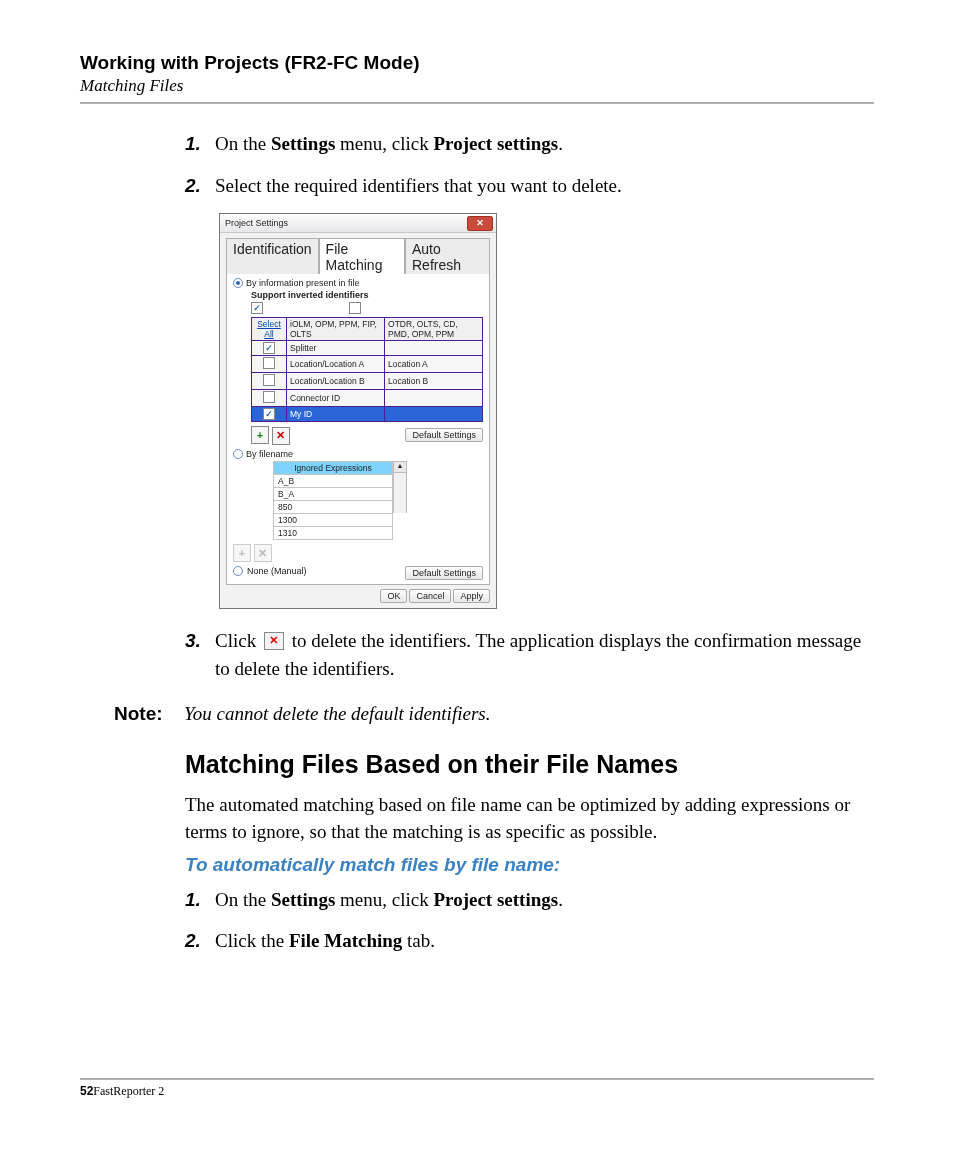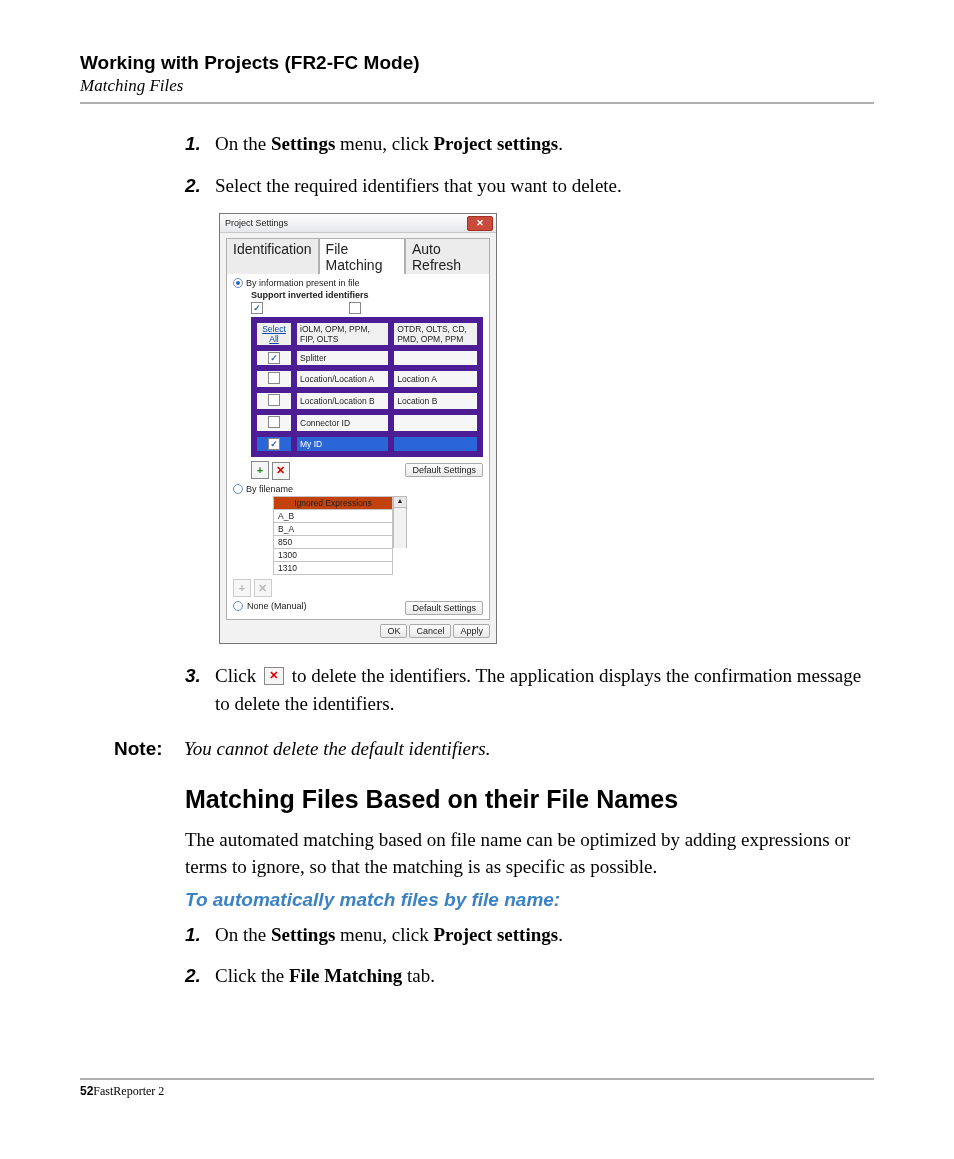--- a/index.html
+++ b/index.html
@@ -218,7 +218,7 @@
     font-size: 8.5px;
   }
   .idtable th, .idtable td {
-    border: 6px solid #4c1d95;
+    border: 1px solid #4c1d95;
     padding: 1px 3px;
     text-align: left;
     background: #f6f6f6;

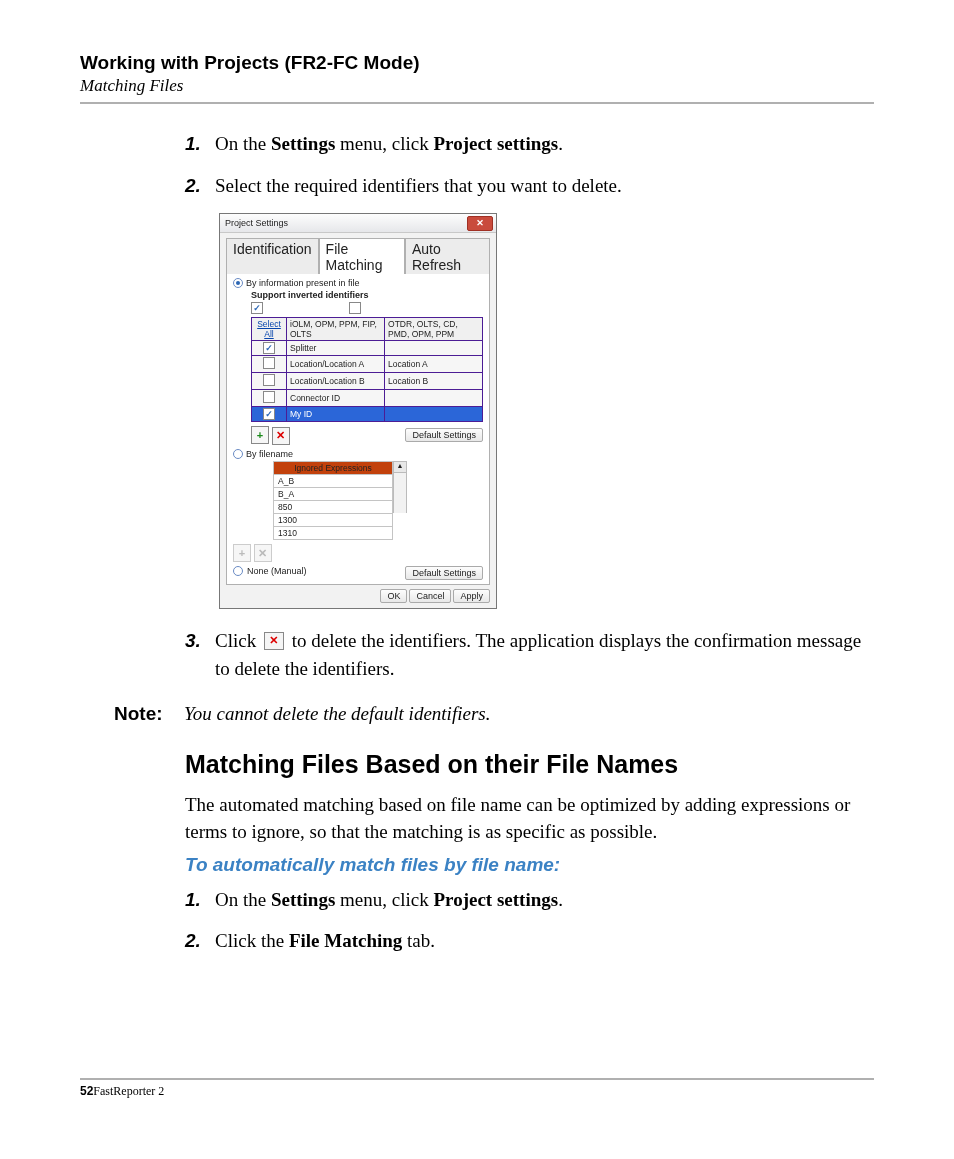--- a/index.html
+++ b/index.html
@@ -247,7 +247,7 @@
   .ign-panel { margin-left:40px; margin-top:2px; }
   .igntable { border-collapse:collapse; font-size:8.5px; }
   .igntable th, .igntable td { border:1px solid #c4c4c4; padding:1px 4px; background:#fff; width:110px; height:10px;}
-  .igntable th { background:#c2410c; font-weight:normal;}
+  .igntable th { background:#7dd3fc; font-weight:normal;}
   .scroll-stub { display:inline-block; width:12px; vertical-align:top; }
   .scroll-stub div { width:12px; }
   .scroll-up { height:10px; background:#e8e8e8; border:1px solid #bbb; font-size:7px; text-align:center;}

